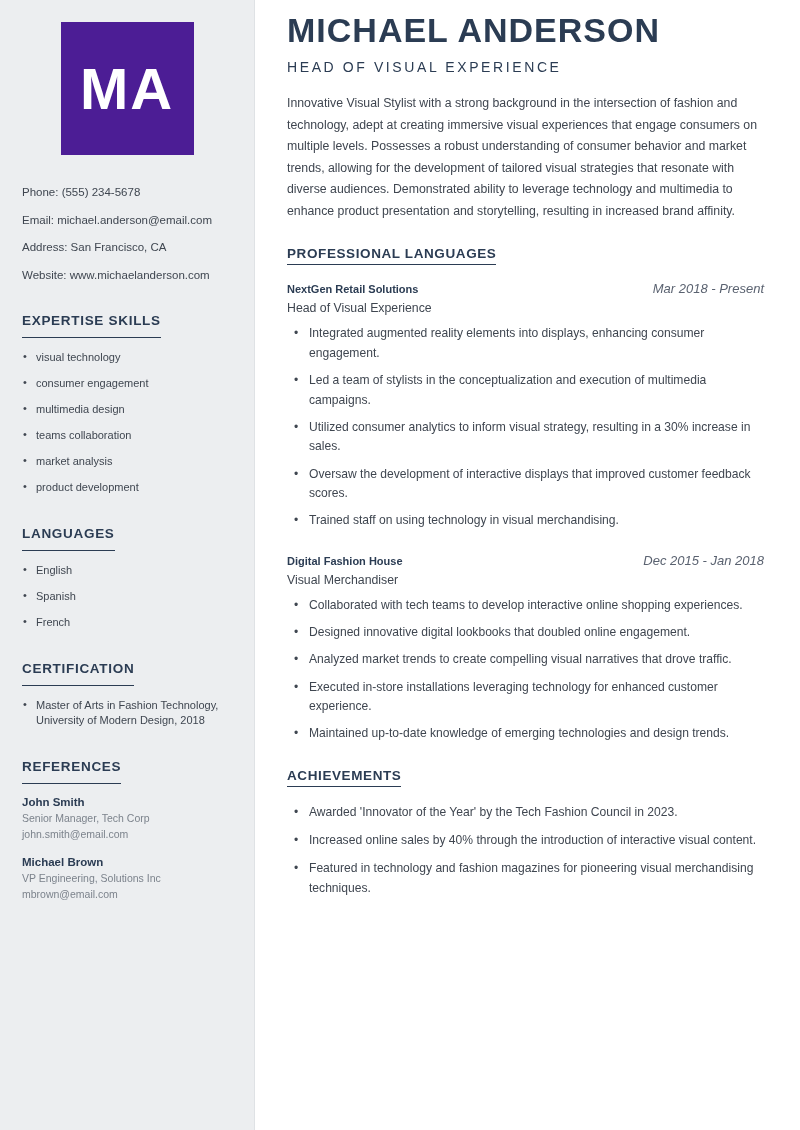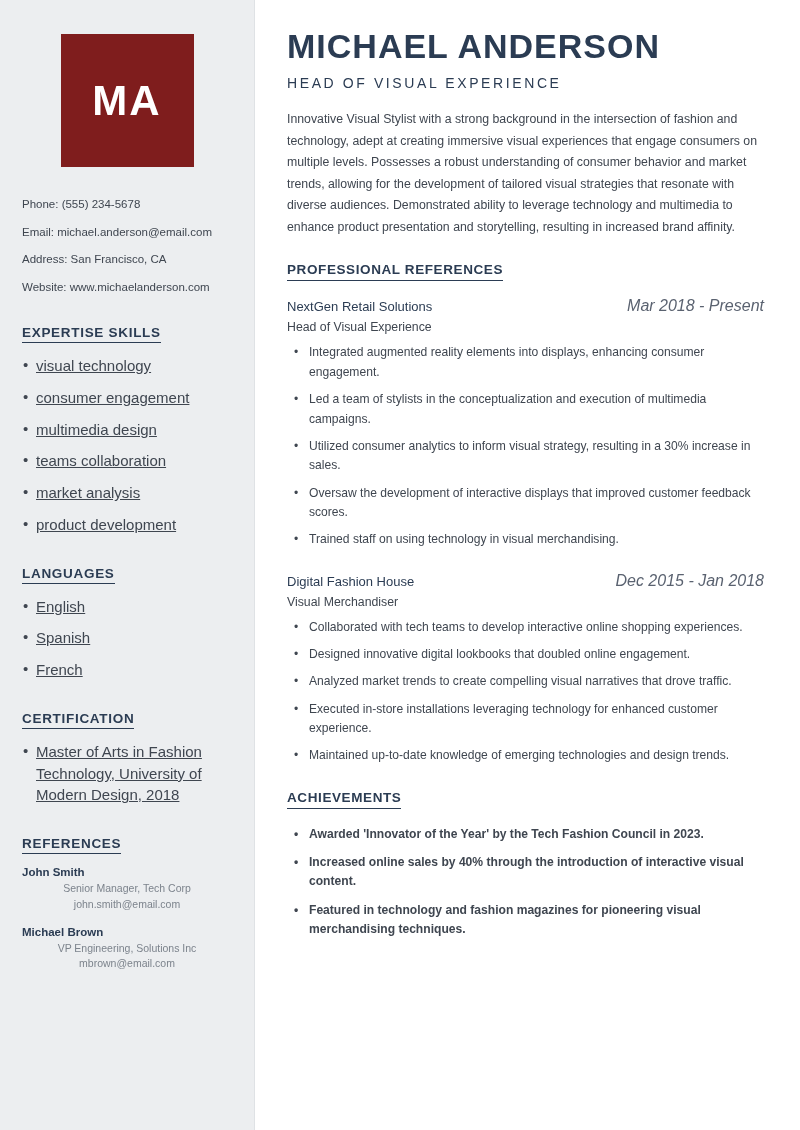--- a/index.html
+++ b/index.html
@@ -95,7 +95,7 @@
   
   .main {
     flex: 1;
-    padding: 28px 36px 20px 32px;
+    padding: 12px 36px 20px 32px;
   }
   .name {
     font-size: 34px;

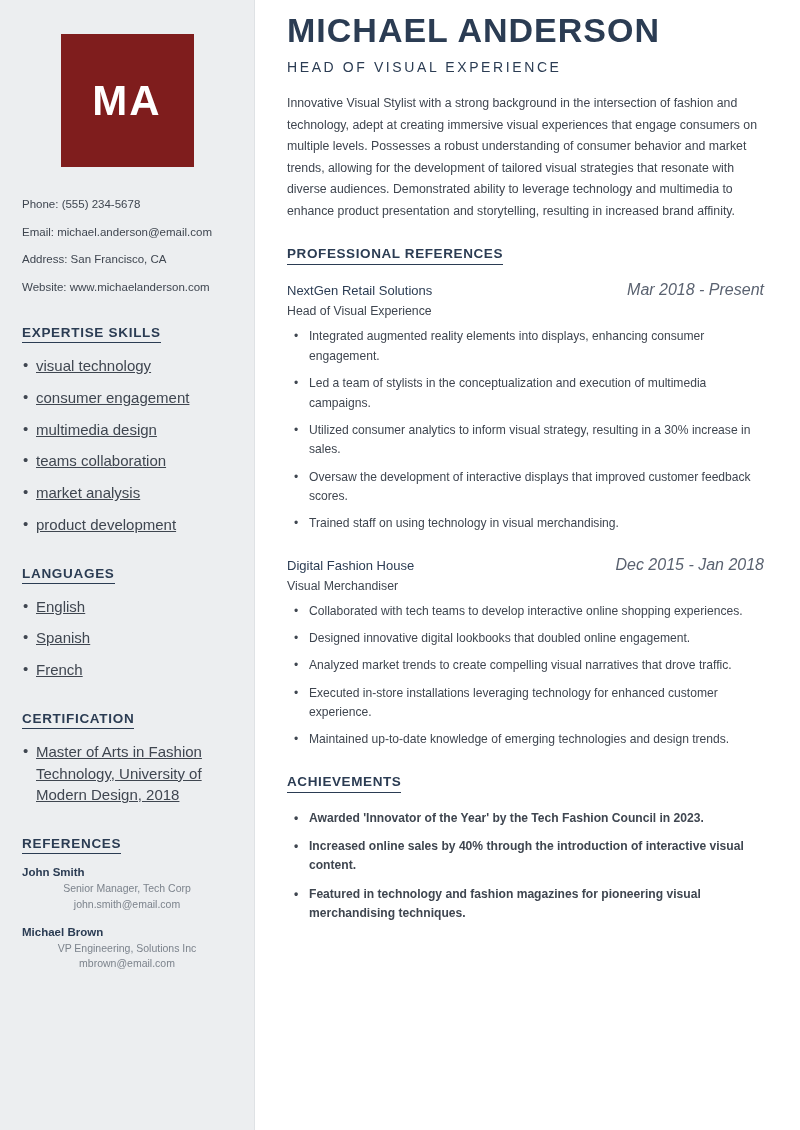--- a/index.html
+++ b/index.html
@@ -30,15 +30,15 @@
   .monogram {
     width: 133px;
     height: 133px;
-    background: #7f1d1d;
+    background: #4c1d95;
     color: #ffffff;
     display: flex;
     align-items: center;
     justify-content: center;
-    font-size: 42px;
+    font-size: 58px;
     letter-spacing: 2px;
     font-weight: bold;
-    margin: 12px auto 30px auto;
+    margin: 0 auto 30px auto;
   }
   .contact-line {
     font-size: 11.5px;

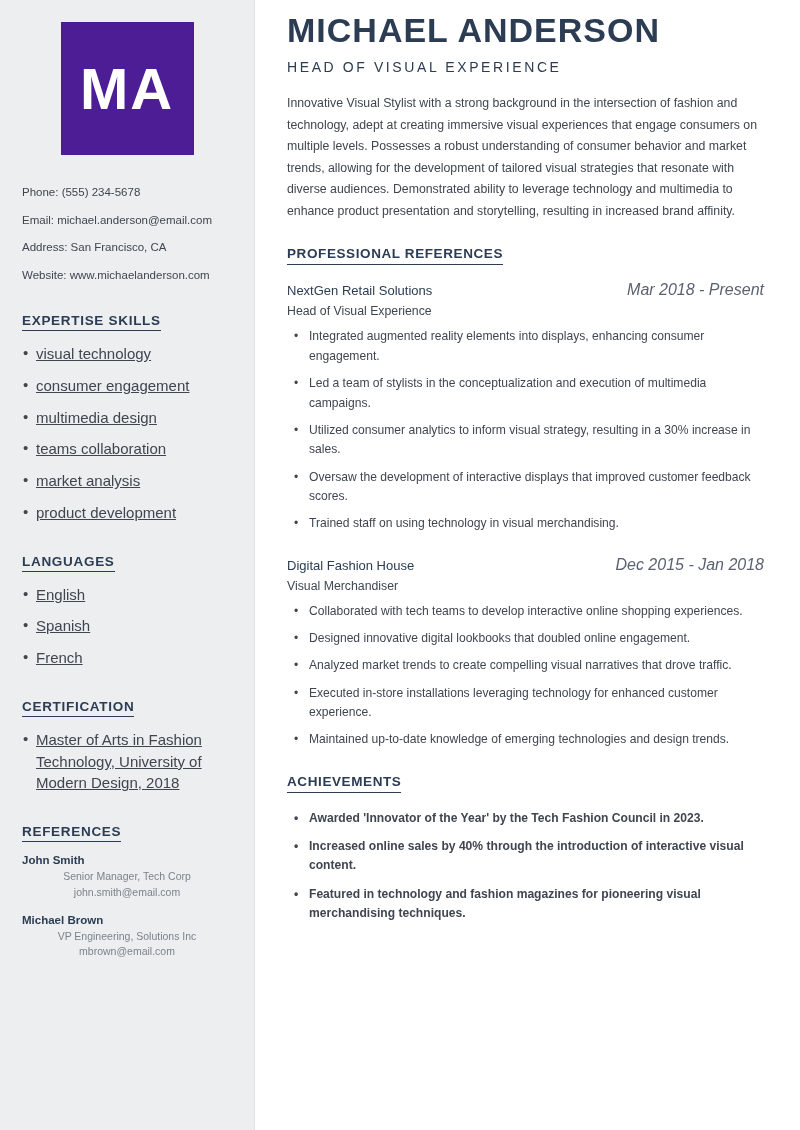--- a/index.html
+++ b/index.html
@@ -236,7 +236,7 @@
     <p class="summary">Innovative Visual Stylist with a strong background in the intersection of fashion and technology, adept at creating immersive visual experiences that engage consumers on multiple levels. Possesses a robust understanding of consumer behavior and market trends, allowing for the development of tailored visual strategies that resonate with diverse audiences. Demonstrated ability to leverage technology and multimedia to enhance product presentation and storytelling, resulting in increased brand affinity.</p>
 
     <div>
-      <div class="main-title">PROFESSIONAL REFERENCES</div>
+      <div class="main-title">PROFESSIONAL LANGUAGES</div>
 
       <div>
         <div class="job-head">

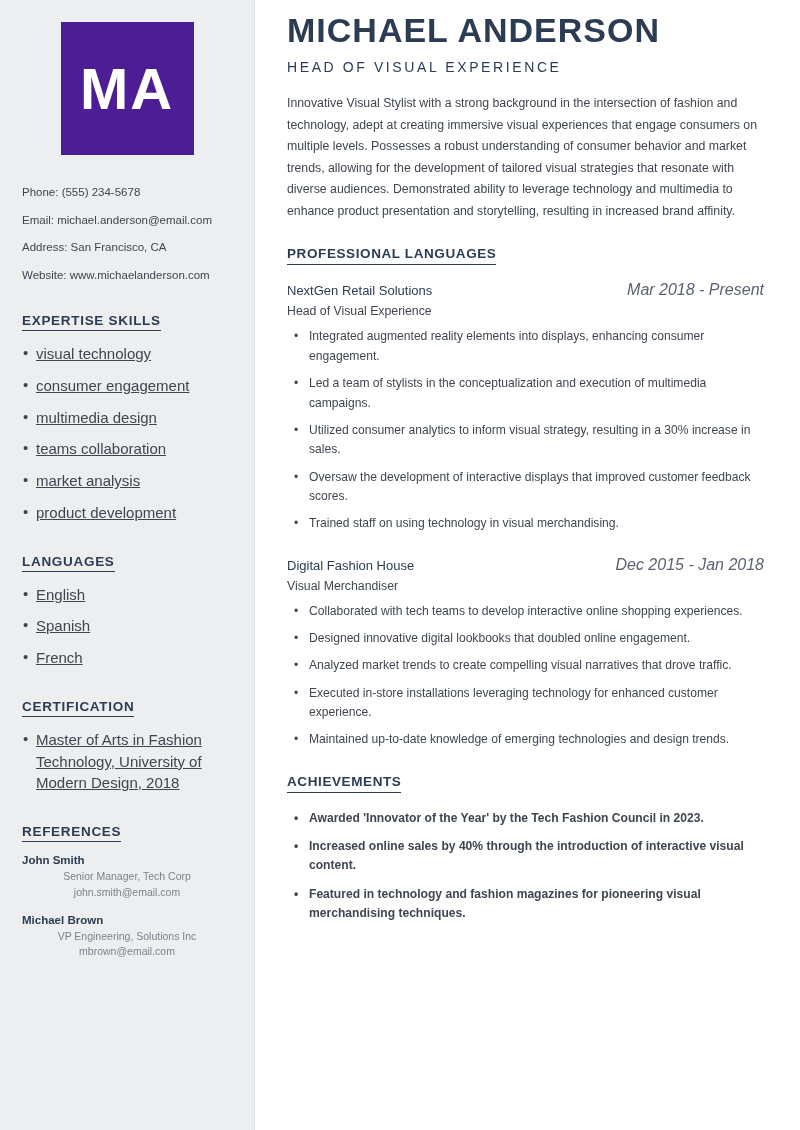--- a/index.html
+++ b/index.html
@@ -133,8 +133,8 @@
     align-items: baseline;
   }
   .job-company {
-    font-size: 13px;
-    font-weight: normal;
+    font-size: 11px;
+    font-weight: bold;
     color: #2b3c53;
   }
   .job-dates {

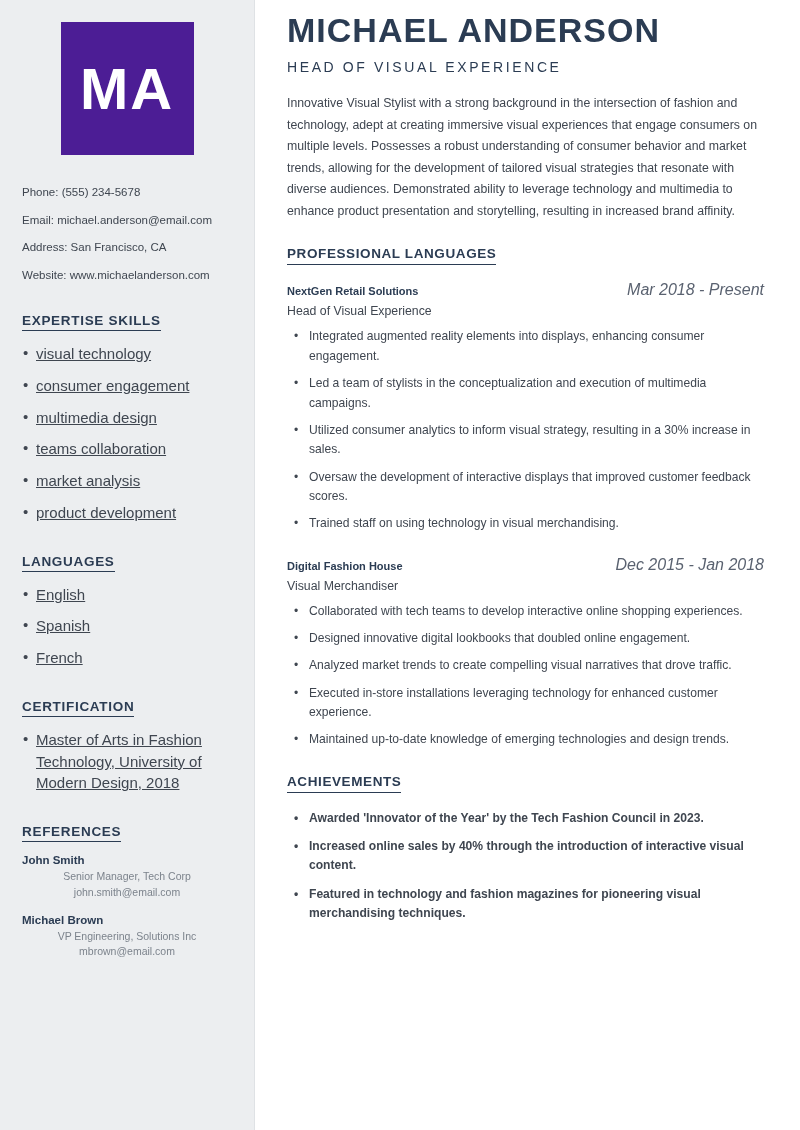--- a/index.html
+++ b/index.html
@@ -138,7 +138,7 @@
     color: #2b3c53;
   }
   .job-dates {
-    font-size: 16px;
+    font-size: 13px;
     font-style: italic;
     color: #5a6270;
   }

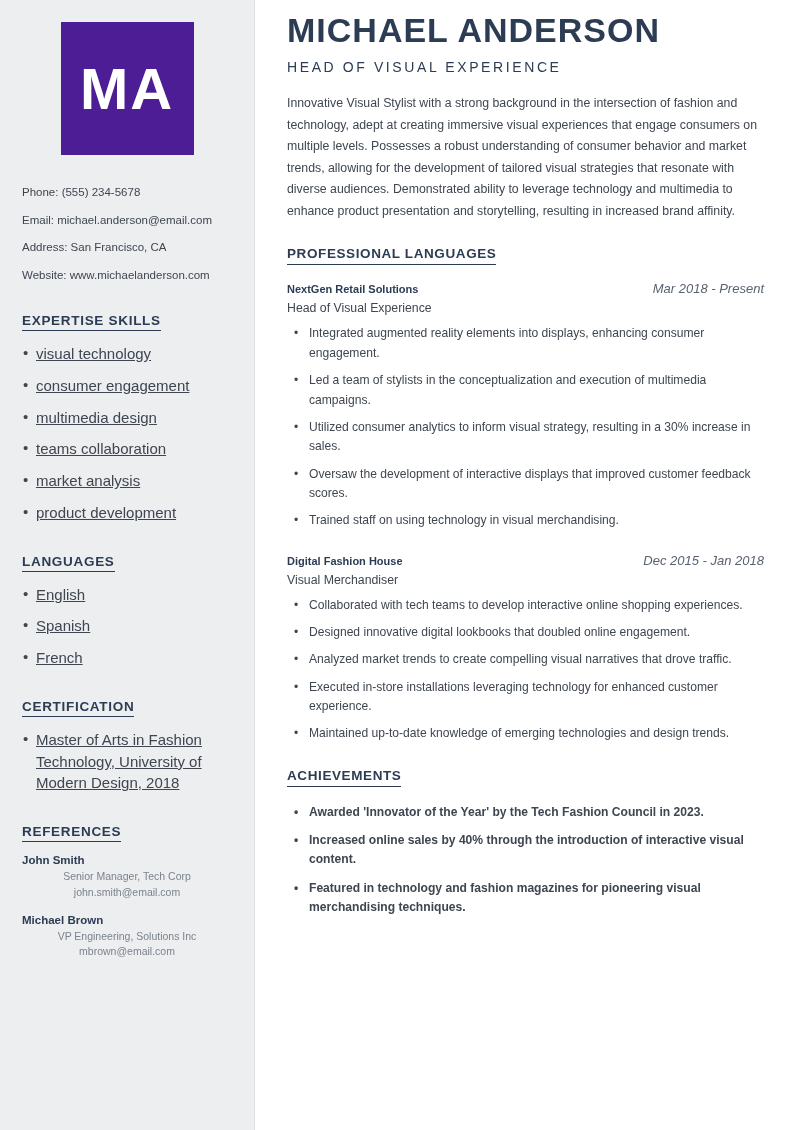--- a/index.html
+++ b/index.html
@@ -53,7 +53,7 @@
     color: #2b3c53;
     letter-spacing: 0.7px;
     border-bottom: 1.5px solid #2b3c53;
-    padding-bottom: 2px;
+    padding-bottom: 9px;
     display: inline-block;
     margin-bottom: 12px;
   }

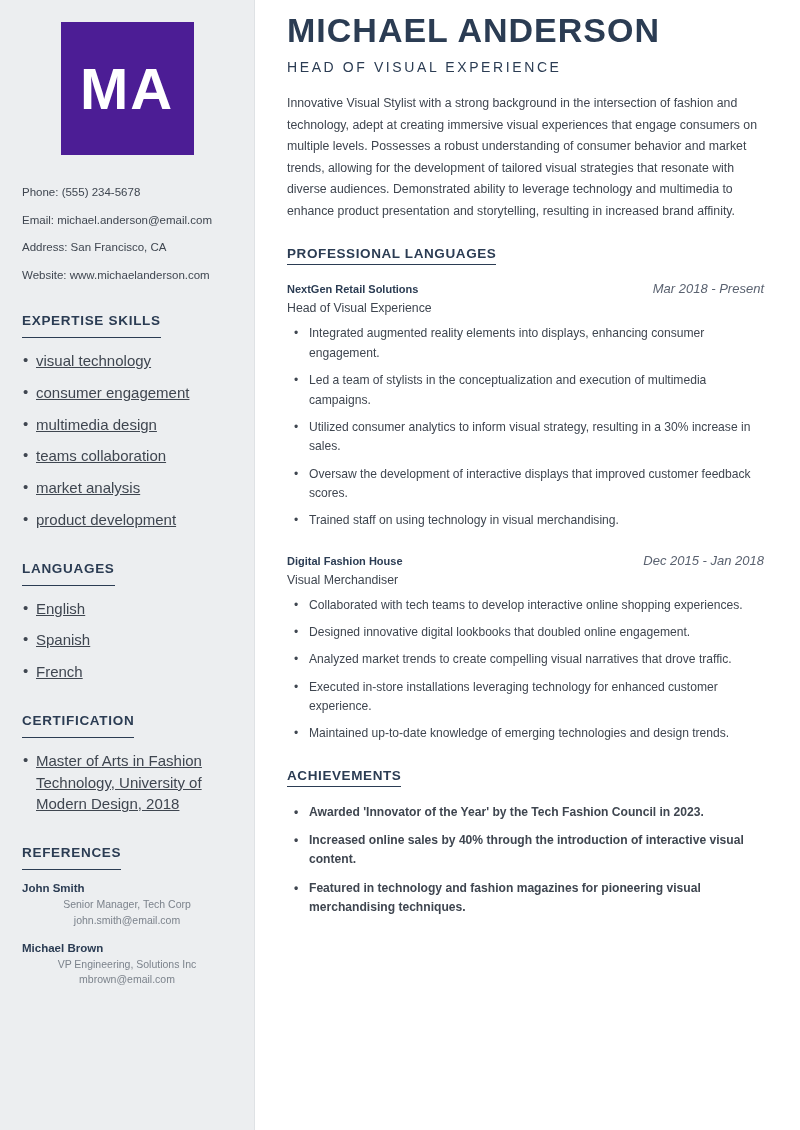--- a/index.html
+++ b/index.html
@@ -63,13 +63,12 @@
     padding: 0;
   }
   ul.side-list li {
-    font-size: 15px;
+    font-size: 11px;
     color: #3f4650;
     line-height: 1.45;
     margin-bottom: 10px;
     padding-left: 14px;
     position: relative;
-    text-decoration: underline;
   }
   ul.side-list li:before {
     content: "•";

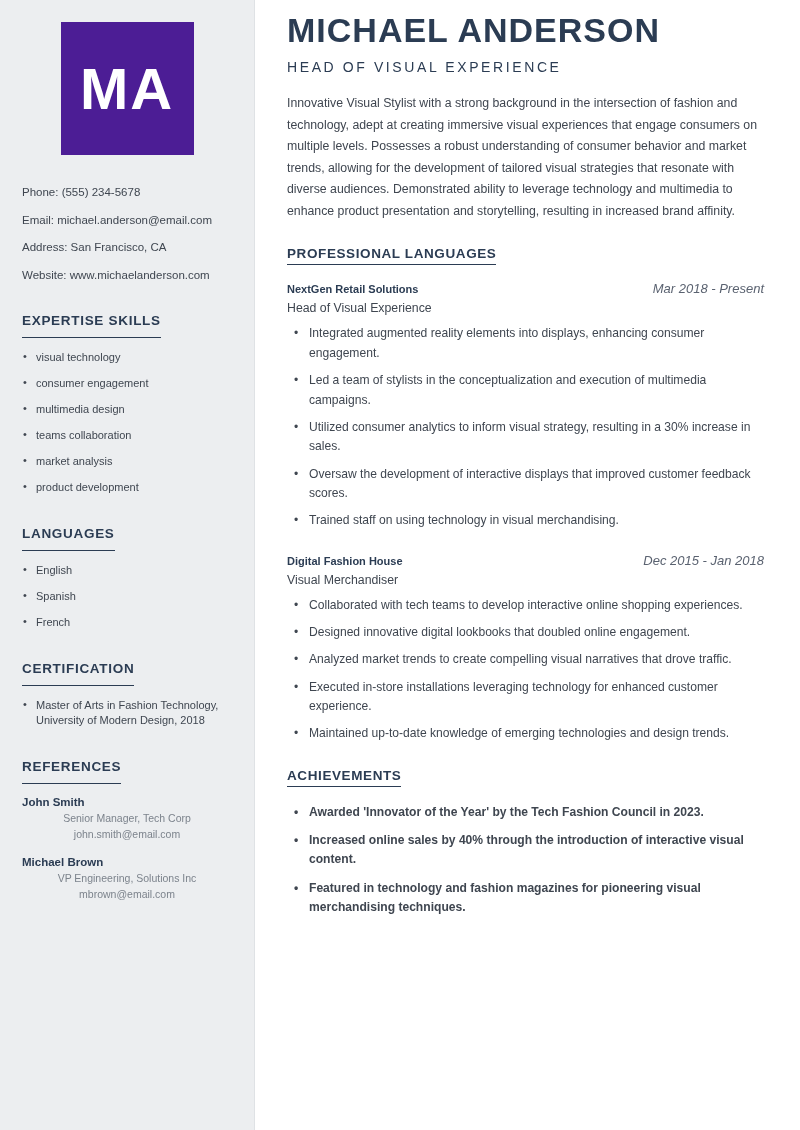--- a/index.html
+++ b/index.html
@@ -88,7 +88,6 @@
     font-size: 10.5px;
     color: #7c838c;
     line-height: 1.5;
-    text-align: center;
   }
 
   

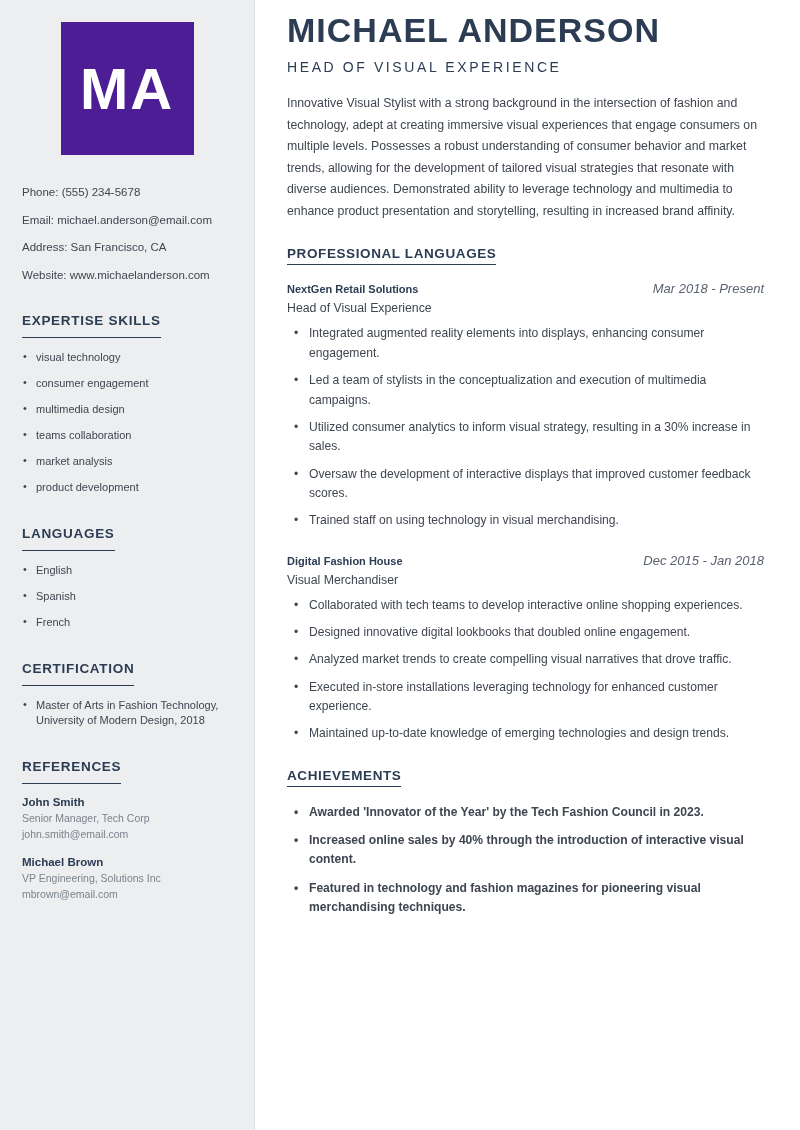--- a/index.html
+++ b/index.html
@@ -166,7 +166,7 @@
     top: 0;
     color: #3f4650;
   }
-  ul.bullets.tight li { margin-bottom: 9px; font-weight: bold; }
+  ul.bullets.tight li { margin-bottom: 9px; }
   .section-gap { margin-top: 14px; }
 </style>
 </head>

